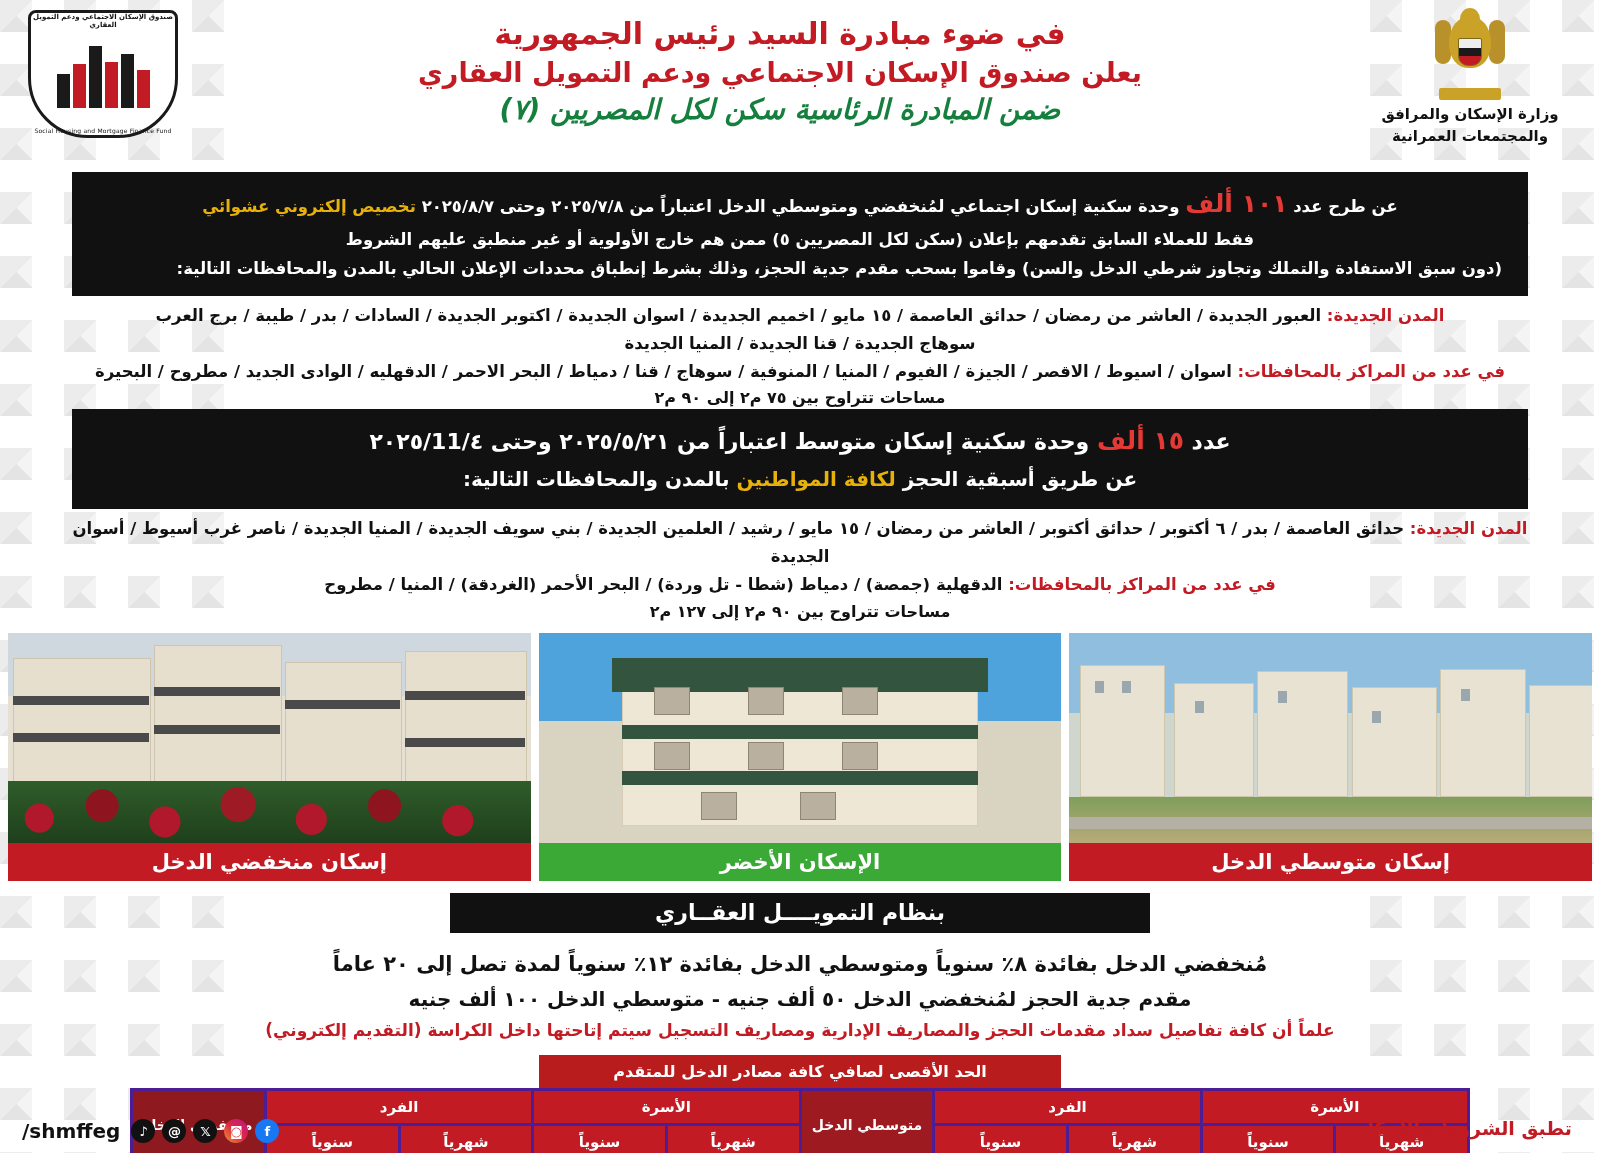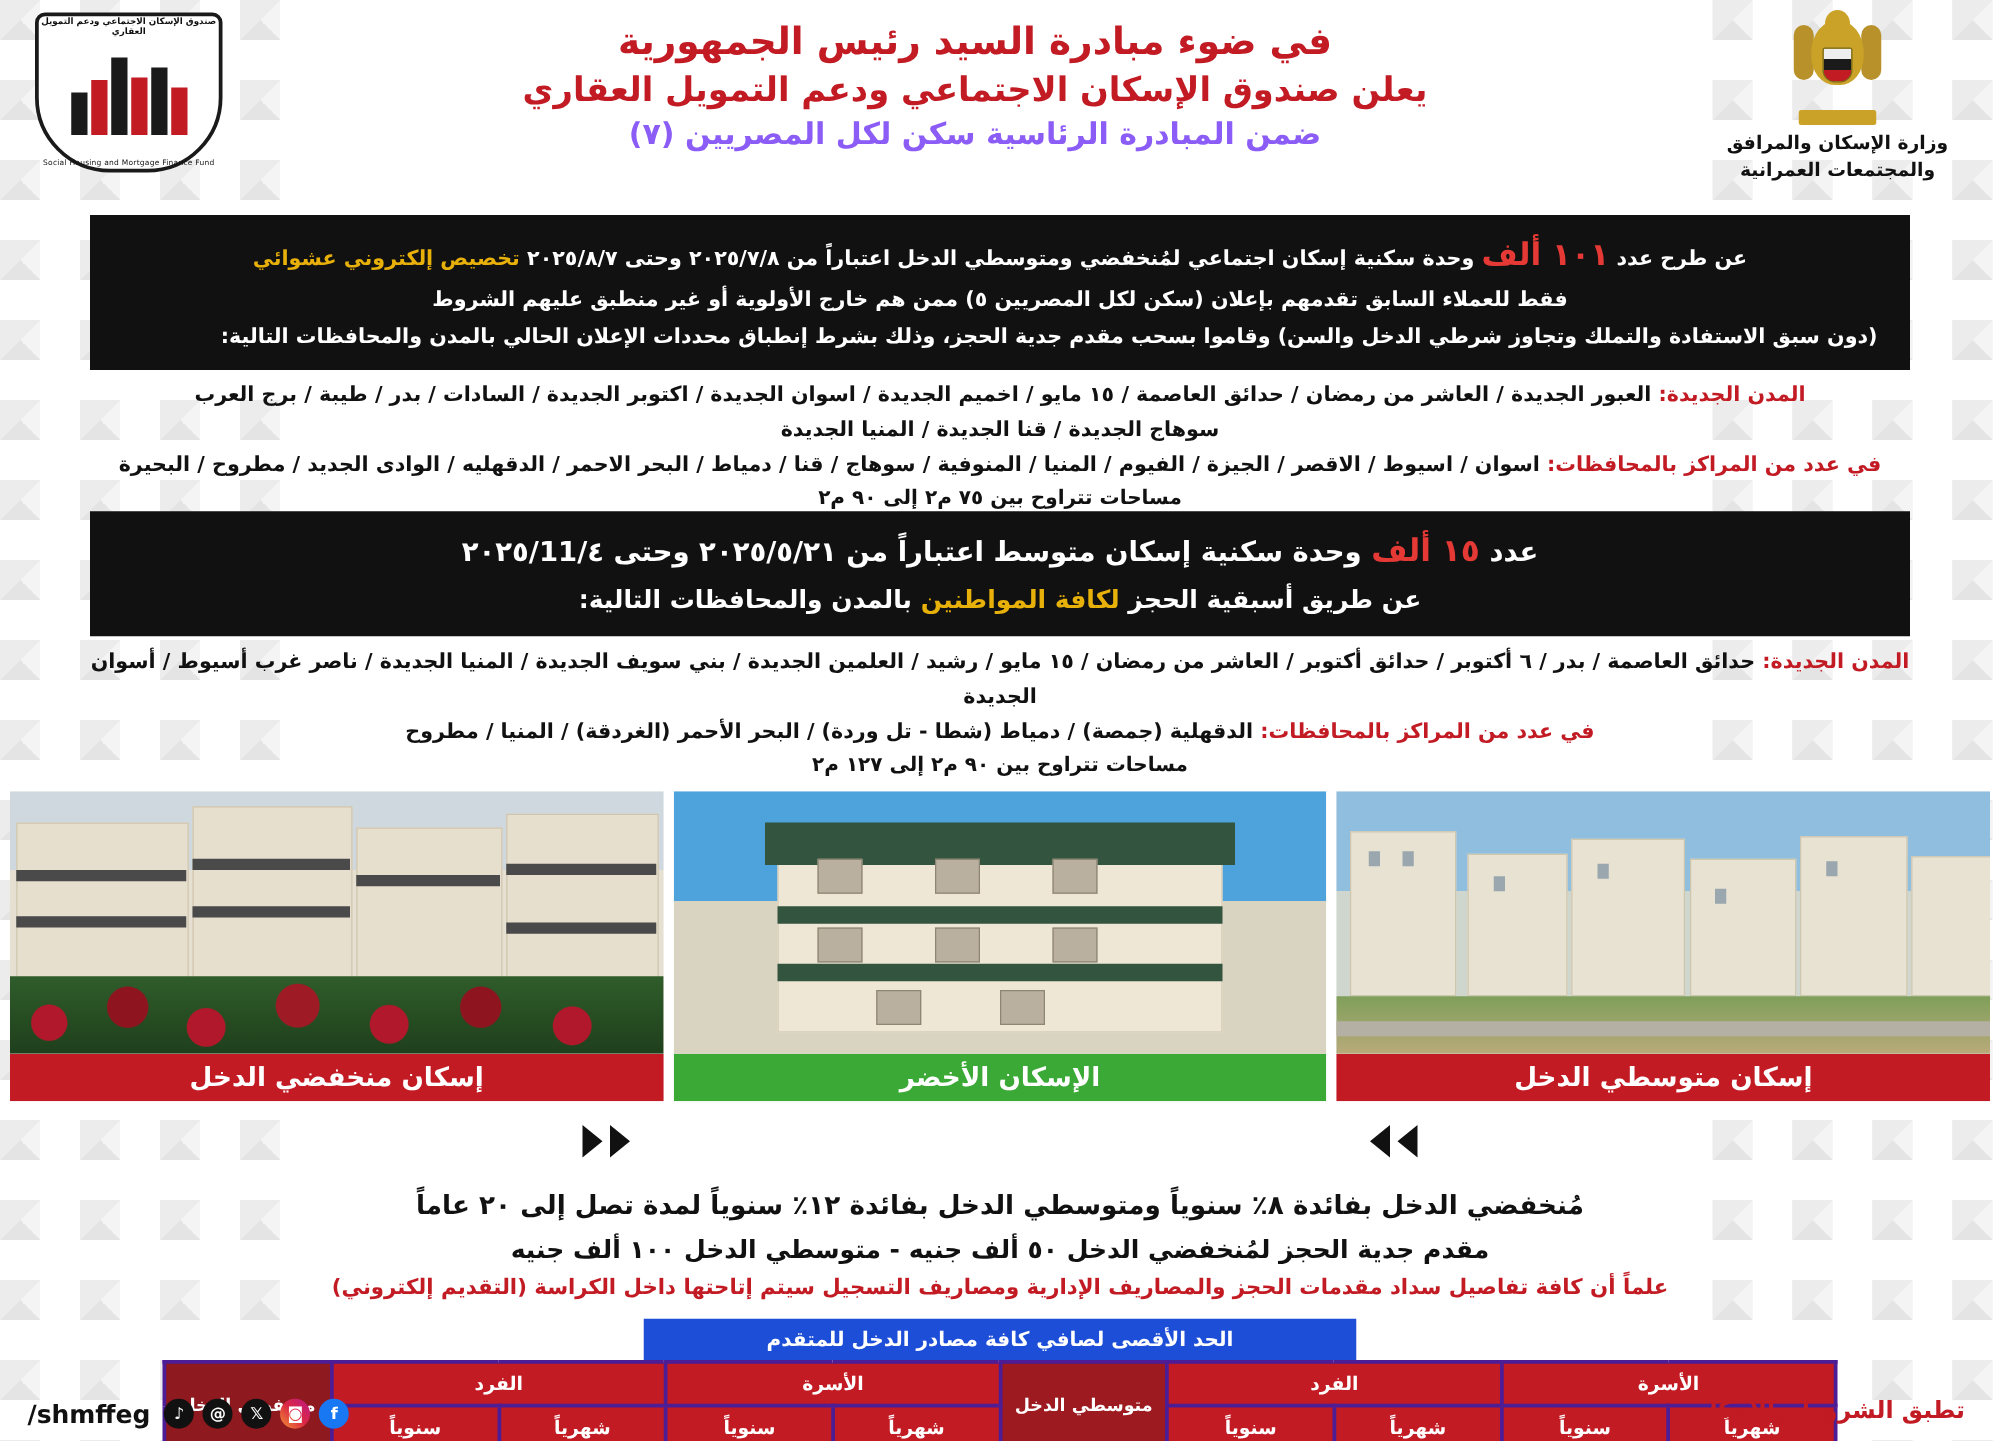--- a/index.html
+++ b/index.html
@@ -94,7 +94,7 @@
   }
   .ht1{font-size:30px;font-weight:bold;color:#c21b24;line-height:1.35;}
   .ht2{font-size:27px;font-weight:bold;color:#c21b24;line-height:1.35;}
-  .ht3{font-size:24px;font-weight:bold;color:#8b5cf6;line-height:1.35;}
+  .ht3{font-size:28px;font-weight:bold;color:#15803d;line-height:1.35;font-style:italic;}
 
   
   .black-banner{

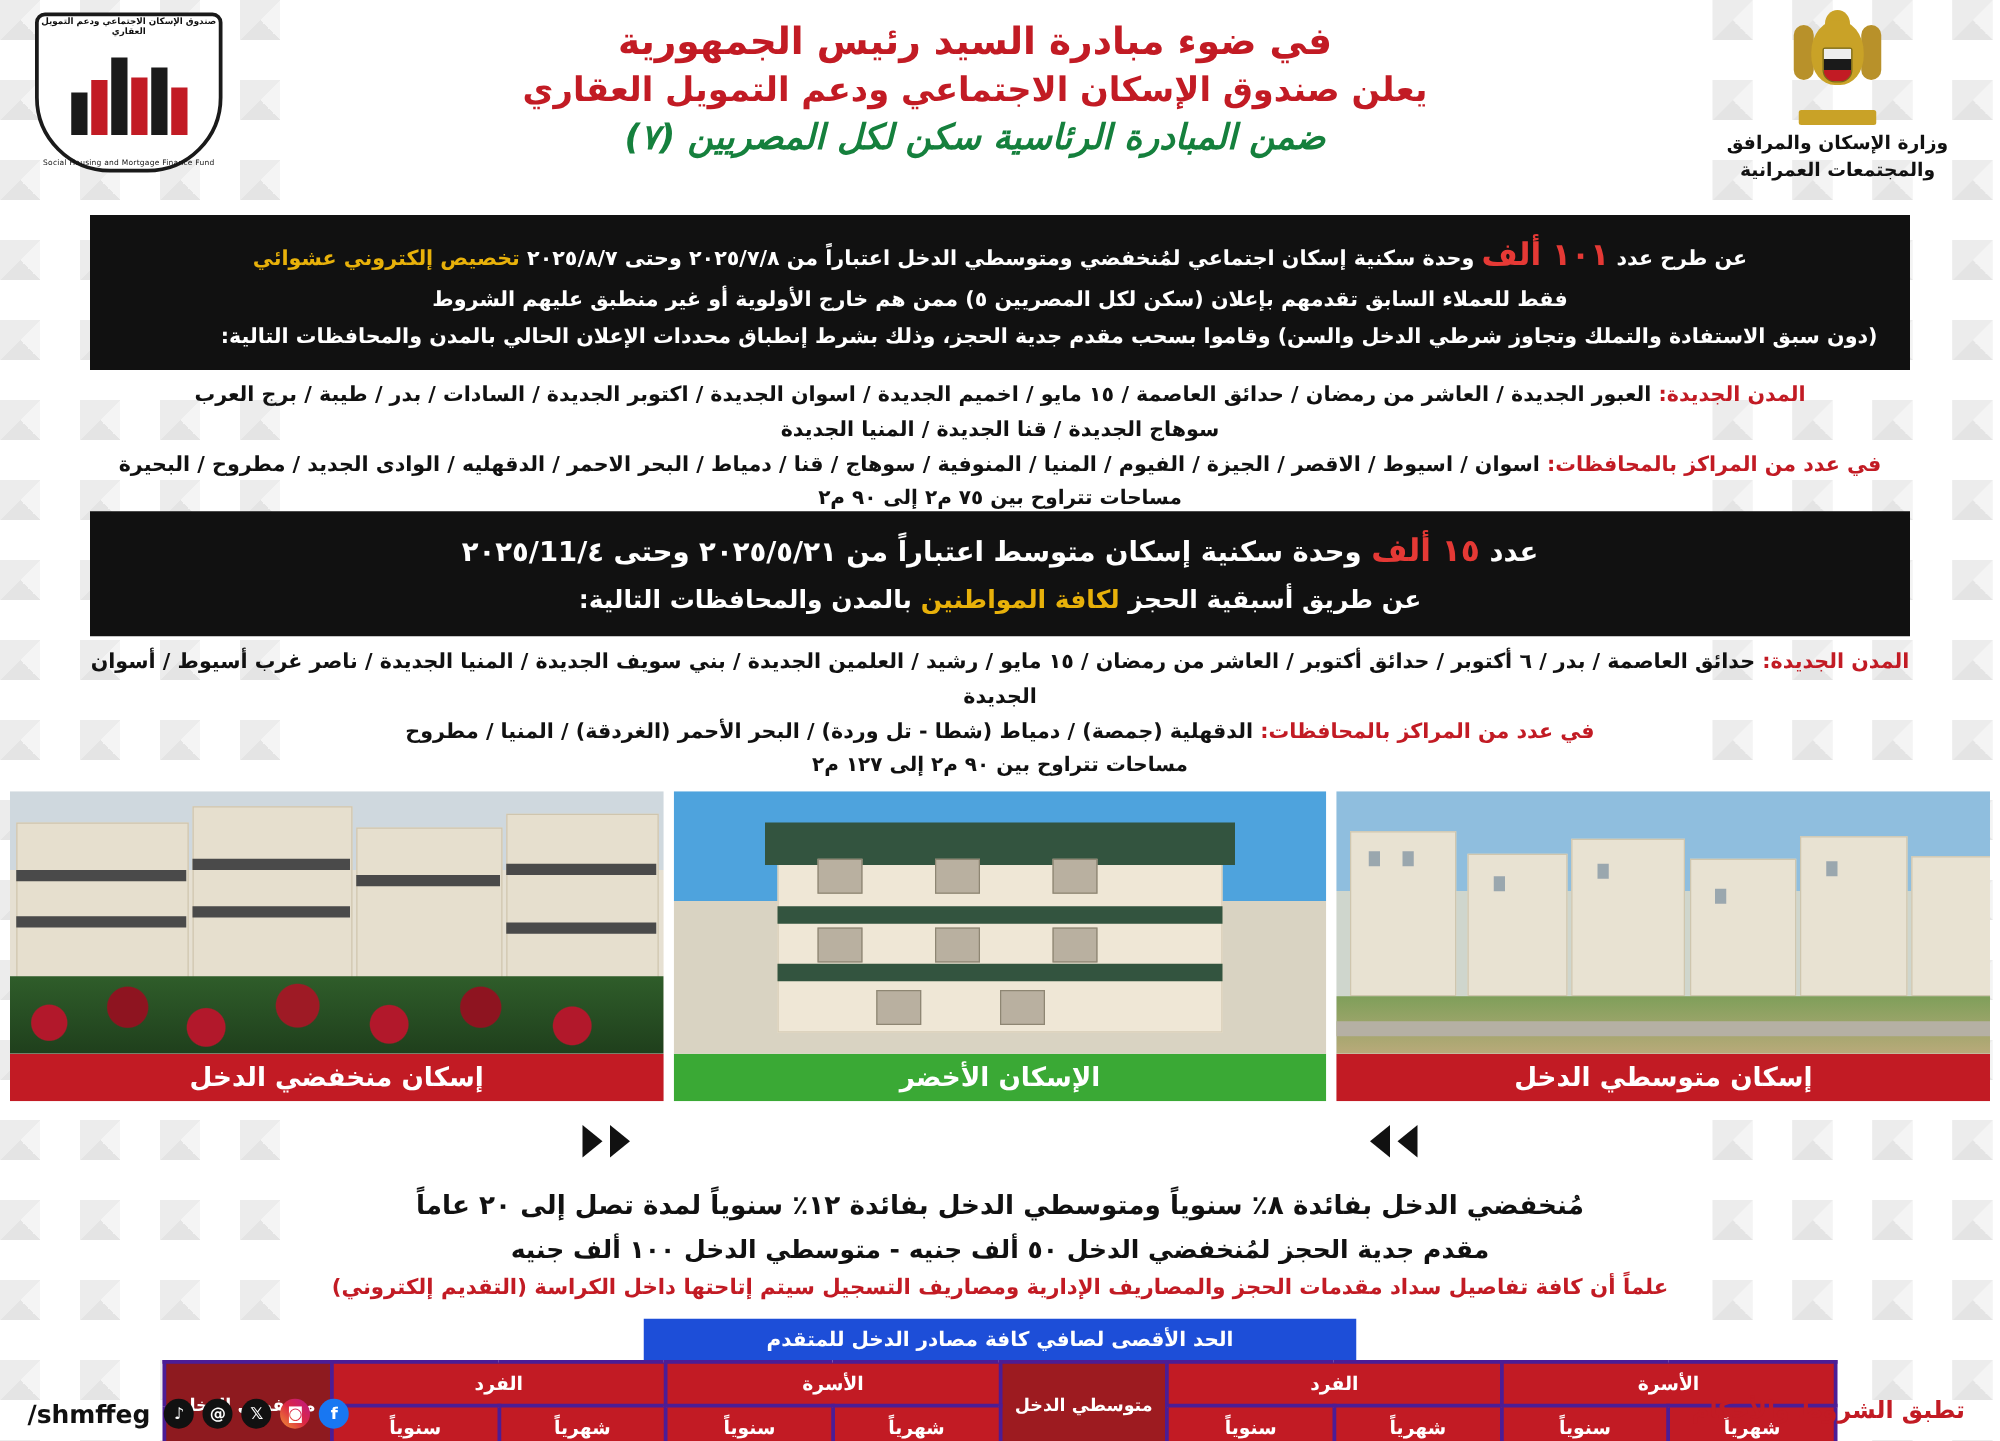--- a/index.html
+++ b/index.html
@@ -368,6 +368,7 @@
   <div class="fin-wrap">
     <div class="chev a"></div>
     <div class="chev b"></div>
+    <div class="fin-bar">بنظام التمويــــل العقــاري</div>
     <div class="chev c"></div>
     <div class="chev d"></div>
   </div>

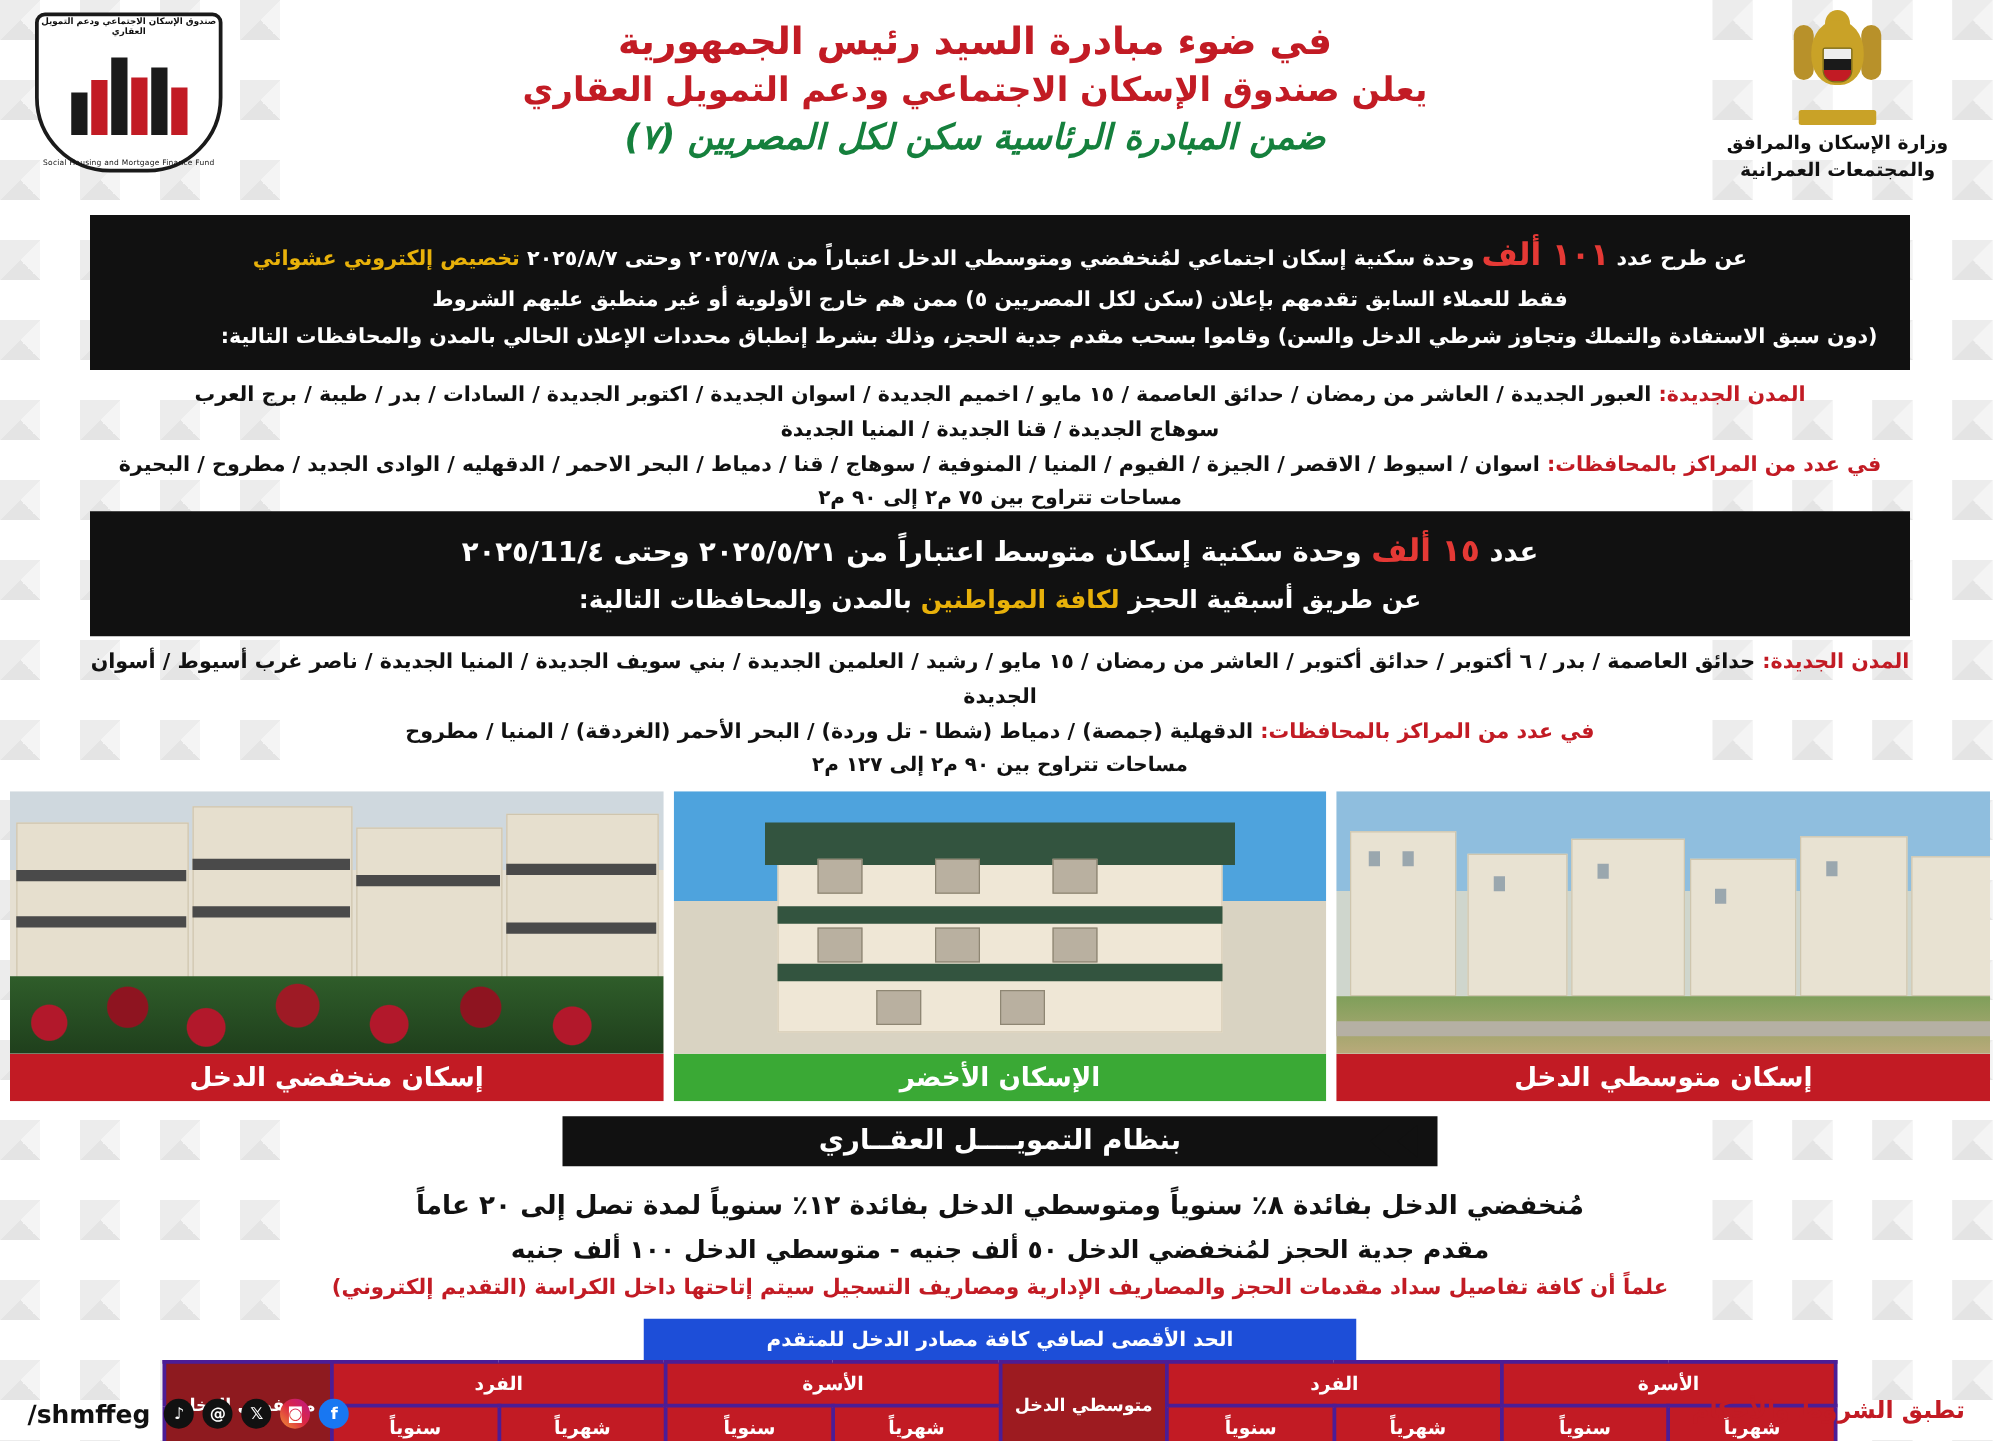--- a/index.html
+++ b/index.html
@@ -191,7 +191,7 @@
 
   
   .tbl-title{
-    width:570px;margin:10px auto 0;background:#1d4ed8;color:#fff;
+    width:522px;margin:10px auto 0;background:#b91c1c;color:#fff;
     text-align:center;font-size:16px;font-weight:bold;padding:7px 0;
   }
   .tbl-wrap{margin:0 130px;}

